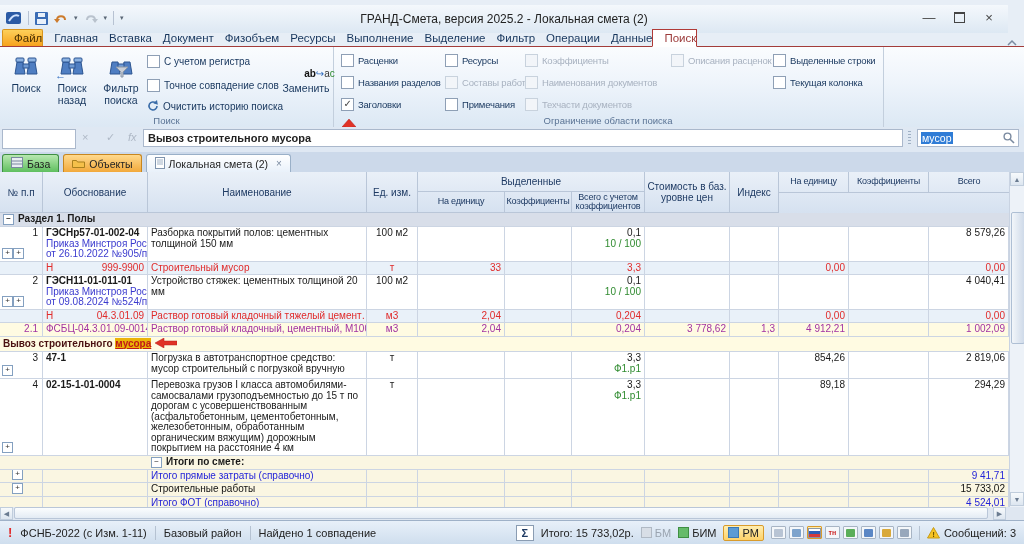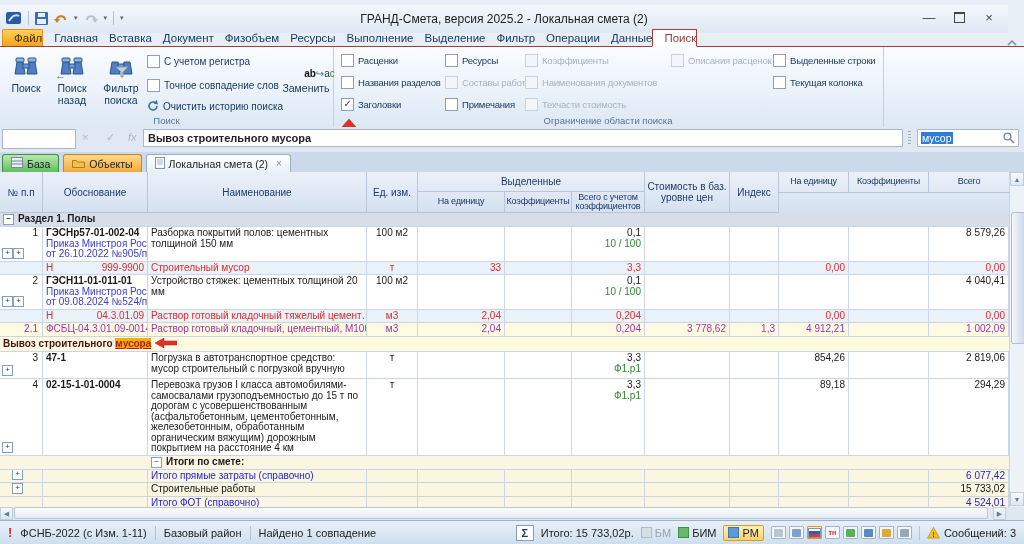--- a/index.html
+++ b/index.html
@@ -299,7 +299,7 @@
             </div>
             <div class="cb dis">
               <div class="box"></div>
-              <span>Техчасти стоимость</span>
+              <span>Техчасти документов</span>
             </div>
           </div>
           <div class="scol" style="width: 102px;">

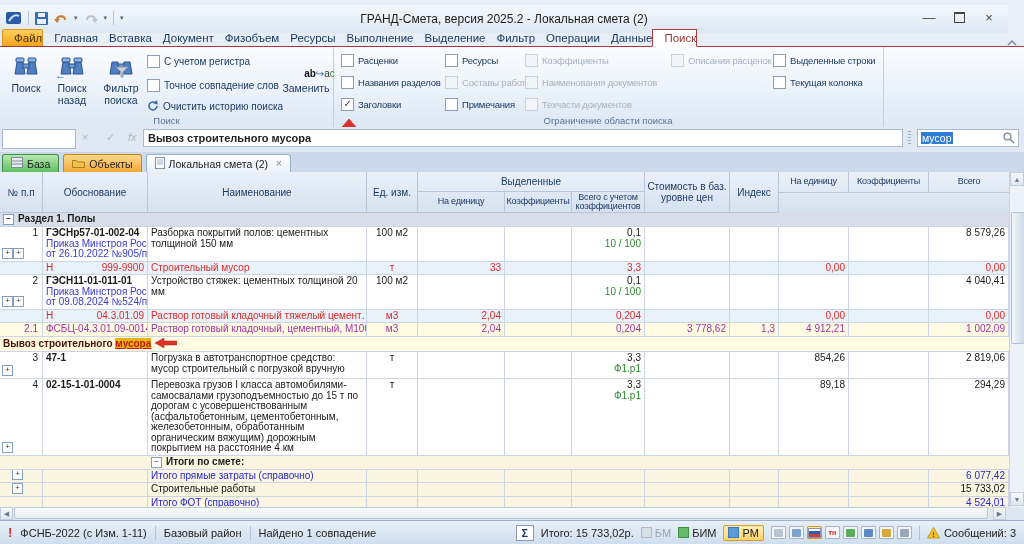--- a/index.html
+++ b/index.html
@@ -575,7 +575,7 @@
           <div class="c rt" style="width: 49px;"></div>
           <div class="c rt" style="width: 70px;"></div>
           <div class="c " style="width: 80px;"></div>
-          <div class="c rt tblue" style="width: 80px;">6 077,42</div>
+          <div class="c rt tblue" style="width: 80px;">9 41,71</div>
         </div>
         <div class="trow total">
           <div class="c " style="width: 43px;">

